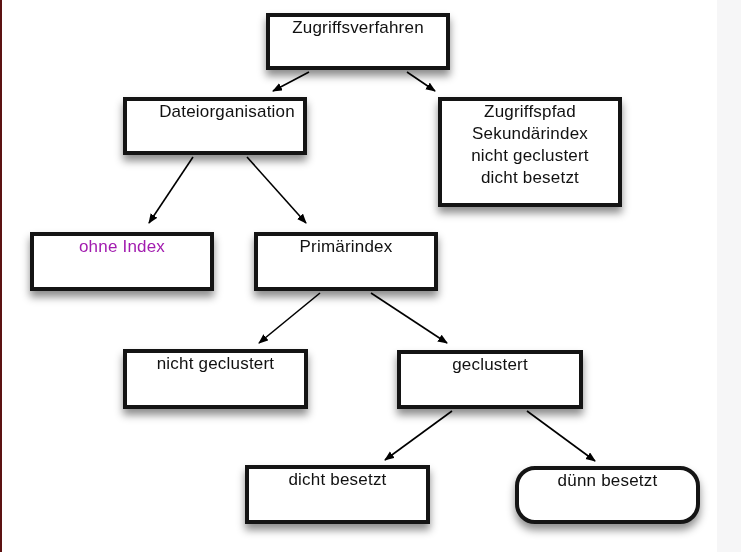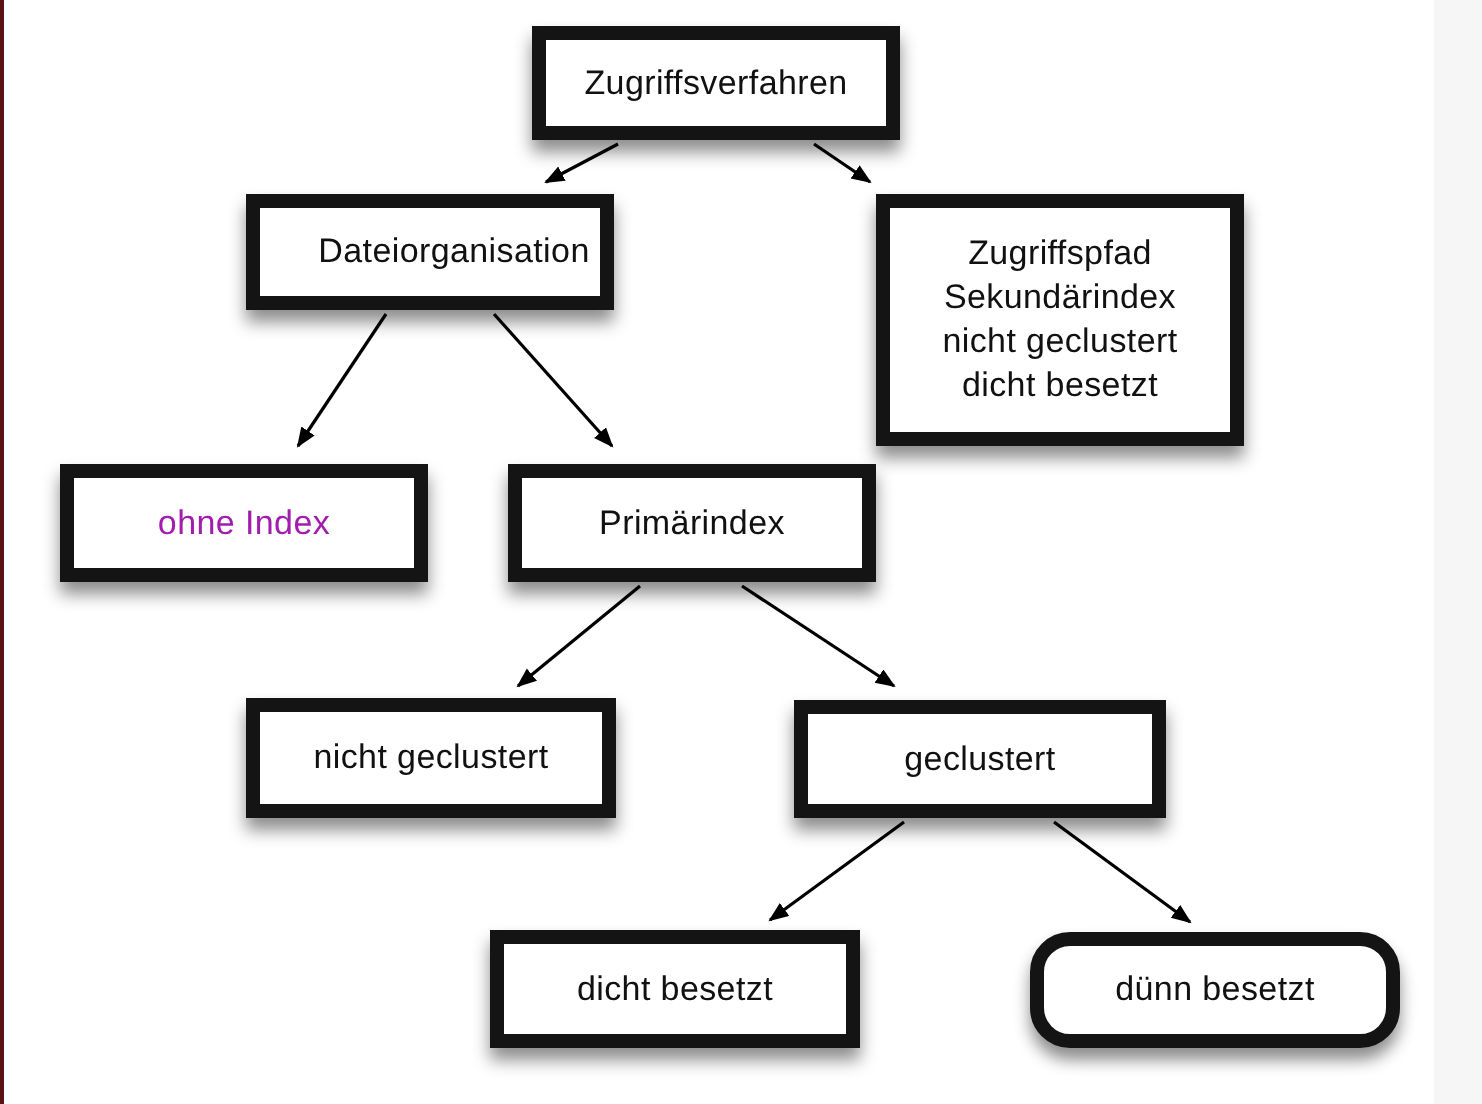--- a/index.html
+++ b/index.html
@@ -27,12 +27,11 @@
   .node {
     position: absolute;
     background: #ffffff;
-    border: 7px solid #ef4444;
+    border: 4px solid #ef4444;
     box-shadow: 0 6px 8px rgba(0,0,0,0.45);
     display: flex;
     flex-direction: column;
     align-items: center;
-    justify-content: center;
     box-sizing: border-box;
     z-index: 2;
   }

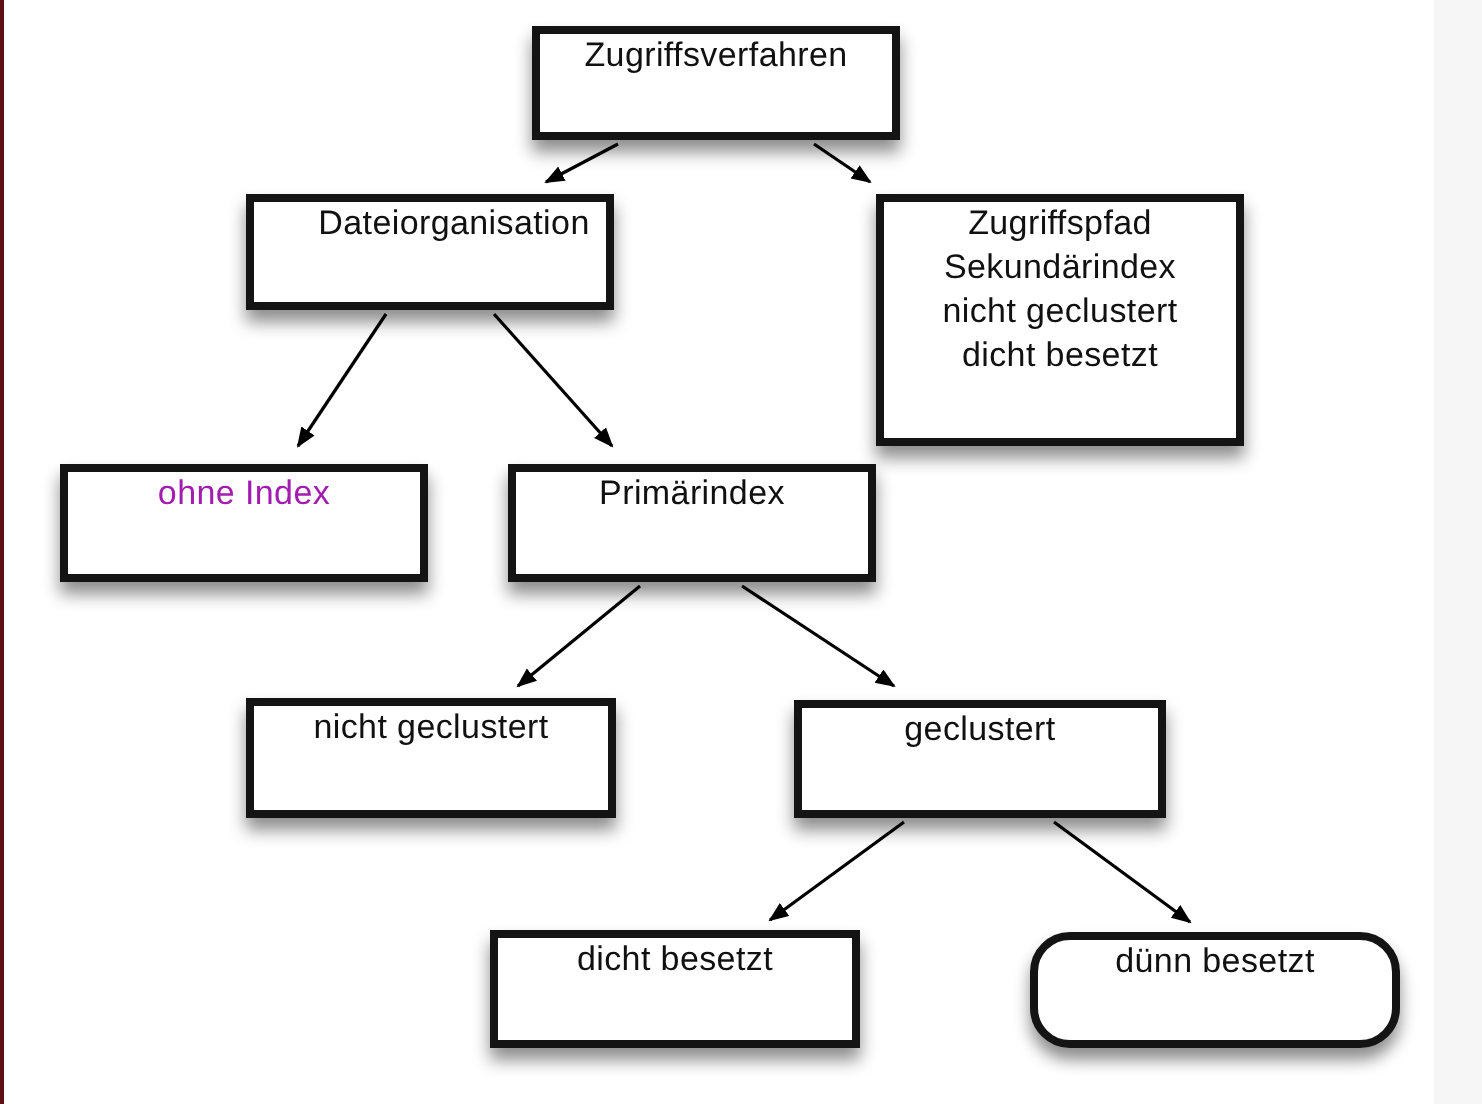--- a/index.html
+++ b/index.html
@@ -76,7 +76,7 @@
       <div class="node" style="left: 123px; top: 97px; width: 184px; height: 58px; background: rgb(255, 255, 255); border-color: rgb(20, 20, 20); padding-left: 24px;">
         <div class="node-line" style="color: rgb(17, 17, 17);">Dateiorganisation</div>
       </div>
-      <div class="node" style="left: 438px; top: 97px; width: 184px; height: 126px; background: rgb(255, 255, 255); border-color: rgb(20, 20, 20);">
+      <div class="node" style="left: 438px; top: 97px; width: 184px; height: 110px; background: rgb(255, 255, 255); border-color: rgb(20, 20, 20);">
         <div class="node-line" style="color: rgb(17, 17, 17);">Zugriffspfad</div>
         <div class="node-line italic" style="color: rgb(17, 17, 17);">Sekundärindex</div>
         <div class="node-line italic" style="color: rgb(17, 17, 17);">nicht geclustert</div>

